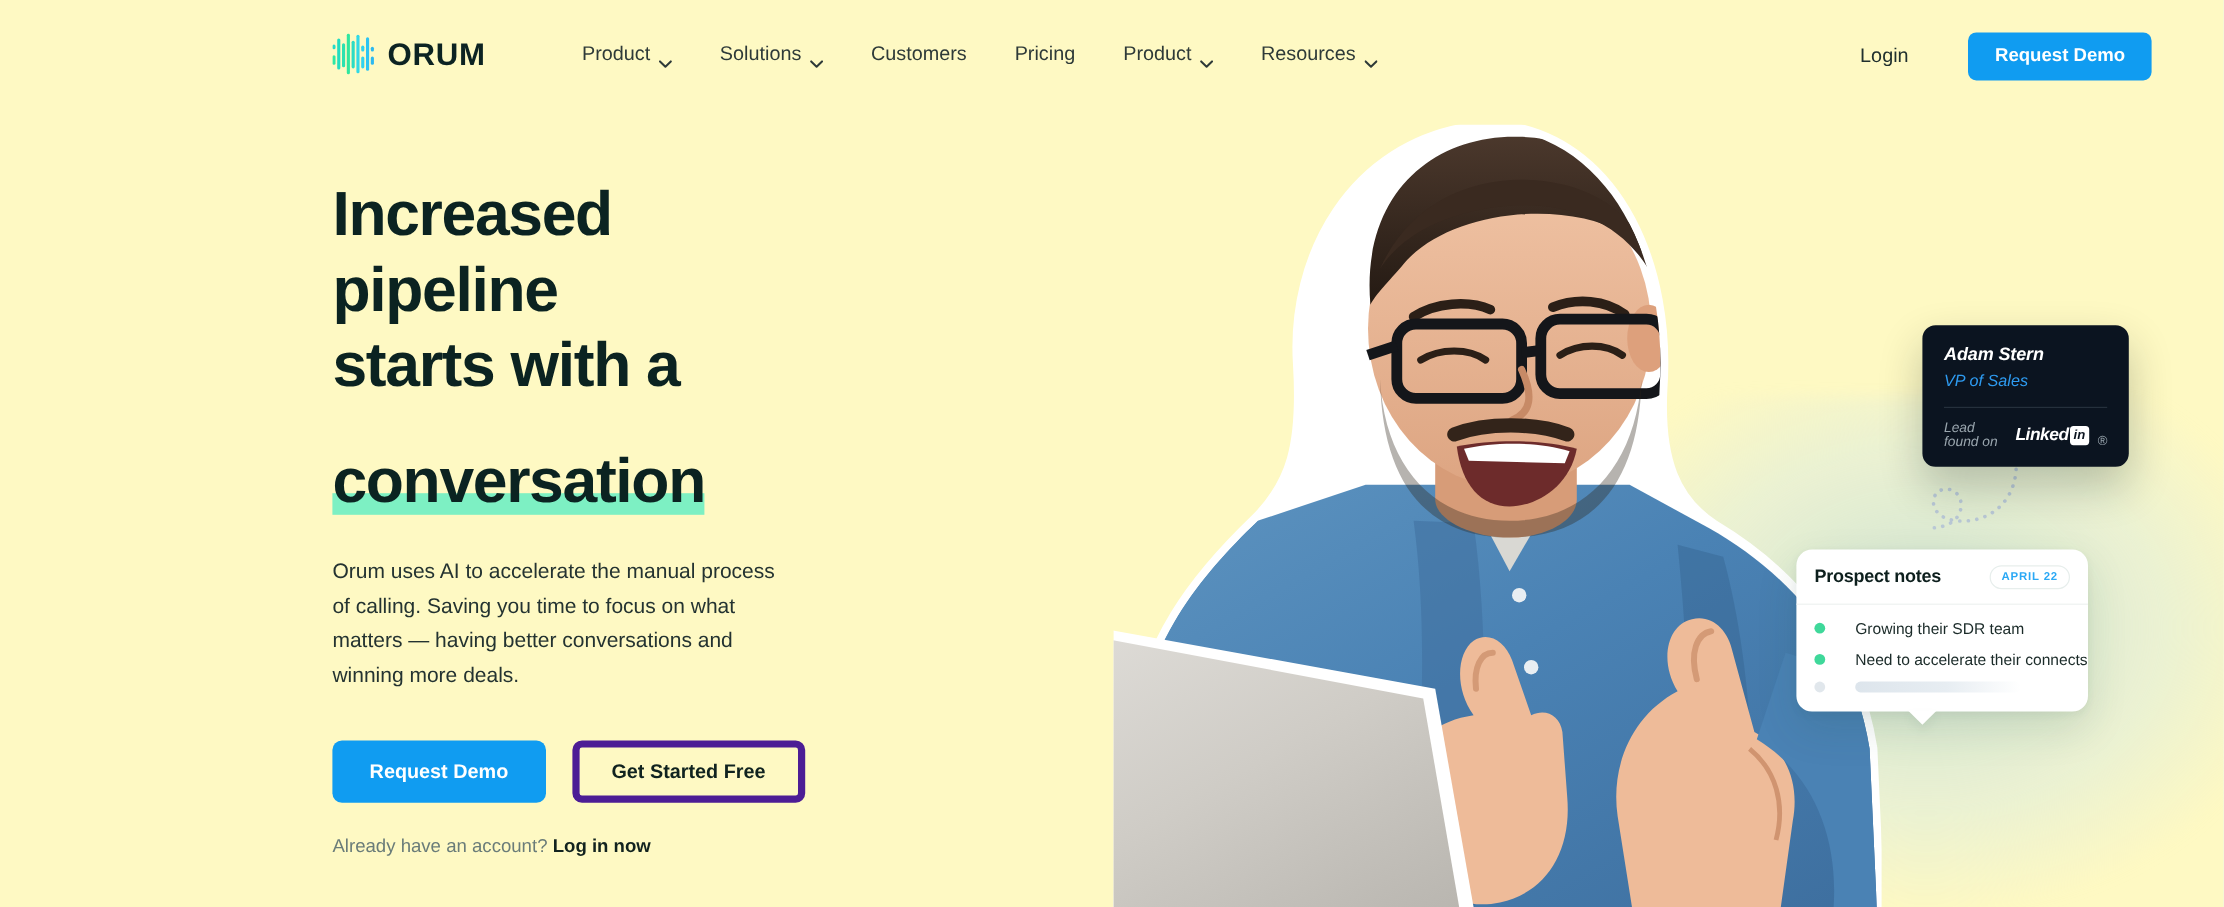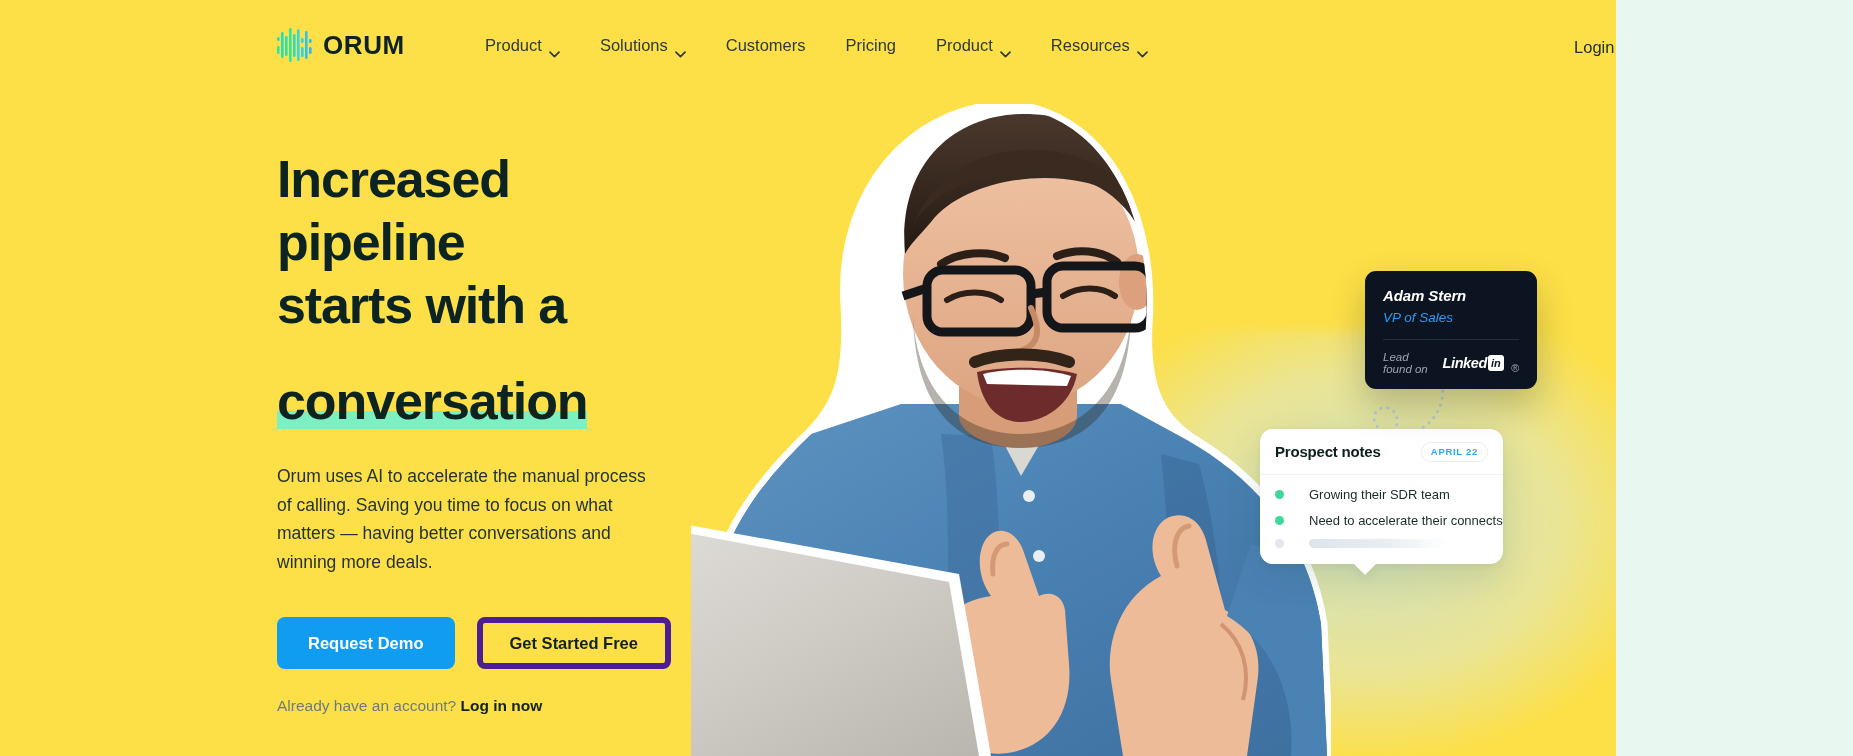--- a/index.html
+++ b/index.html
@@ -20,9 +20,9 @@
 
   .page {
     position: relative;
-    width: 1616px;
+    width: 1853px;
     height: 756px;
-    background: #fde047;
+    background: #fef9c3;
     overflow: hidden;
   }
 

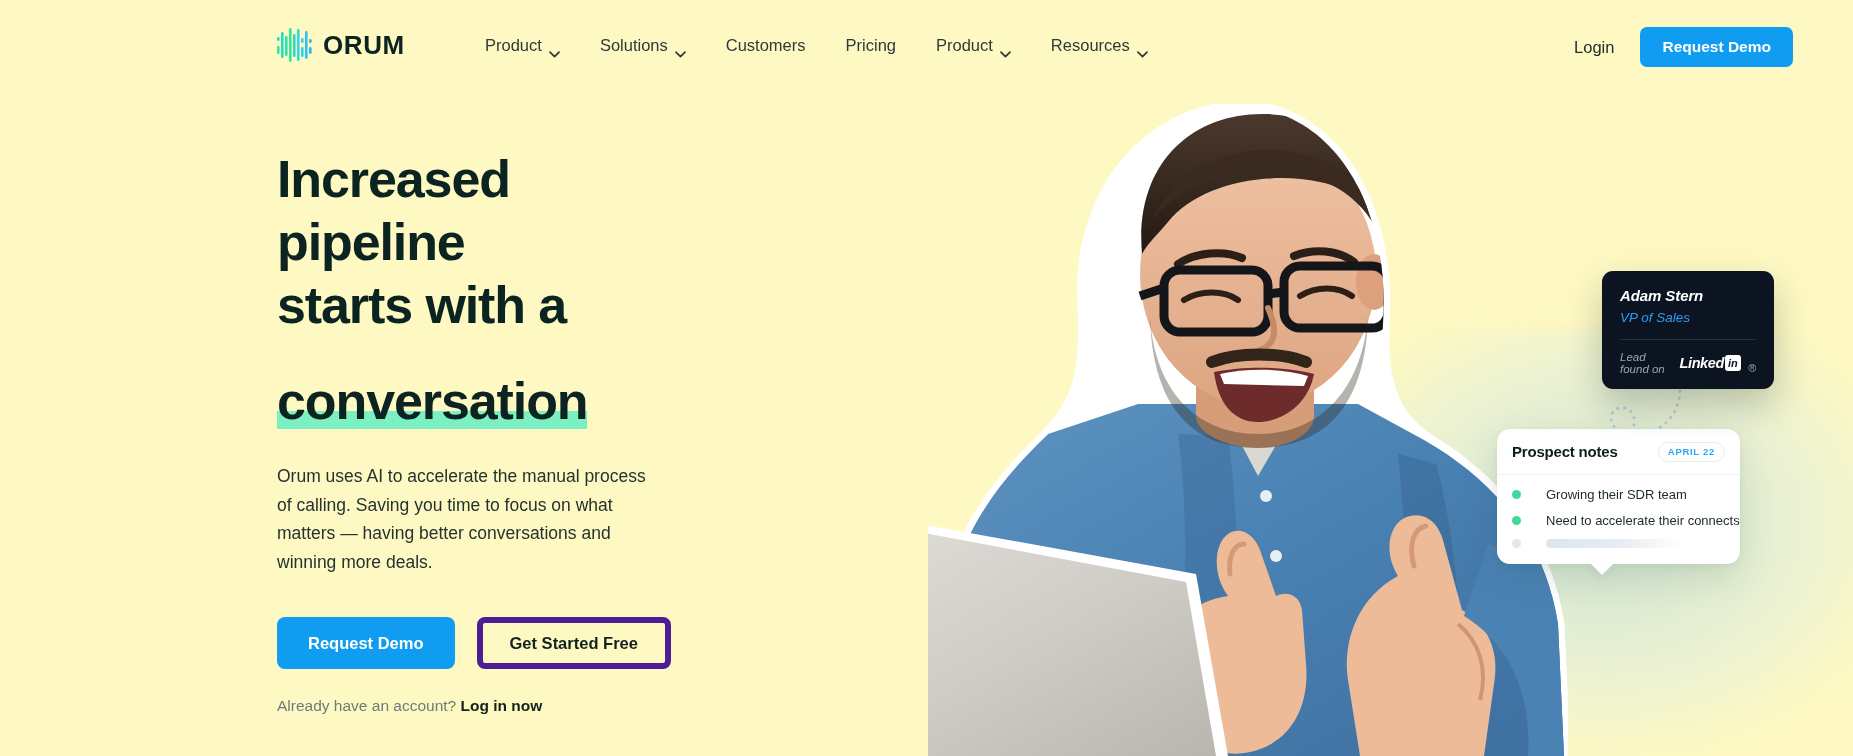--- a/index.html
+++ b/index.html
@@ -95,7 +95,7 @@
     top: 27px;
     display: flex;
     align-items: center;
-    gap: 22px;
+    gap: 46px;
   }
 
   .login-link {

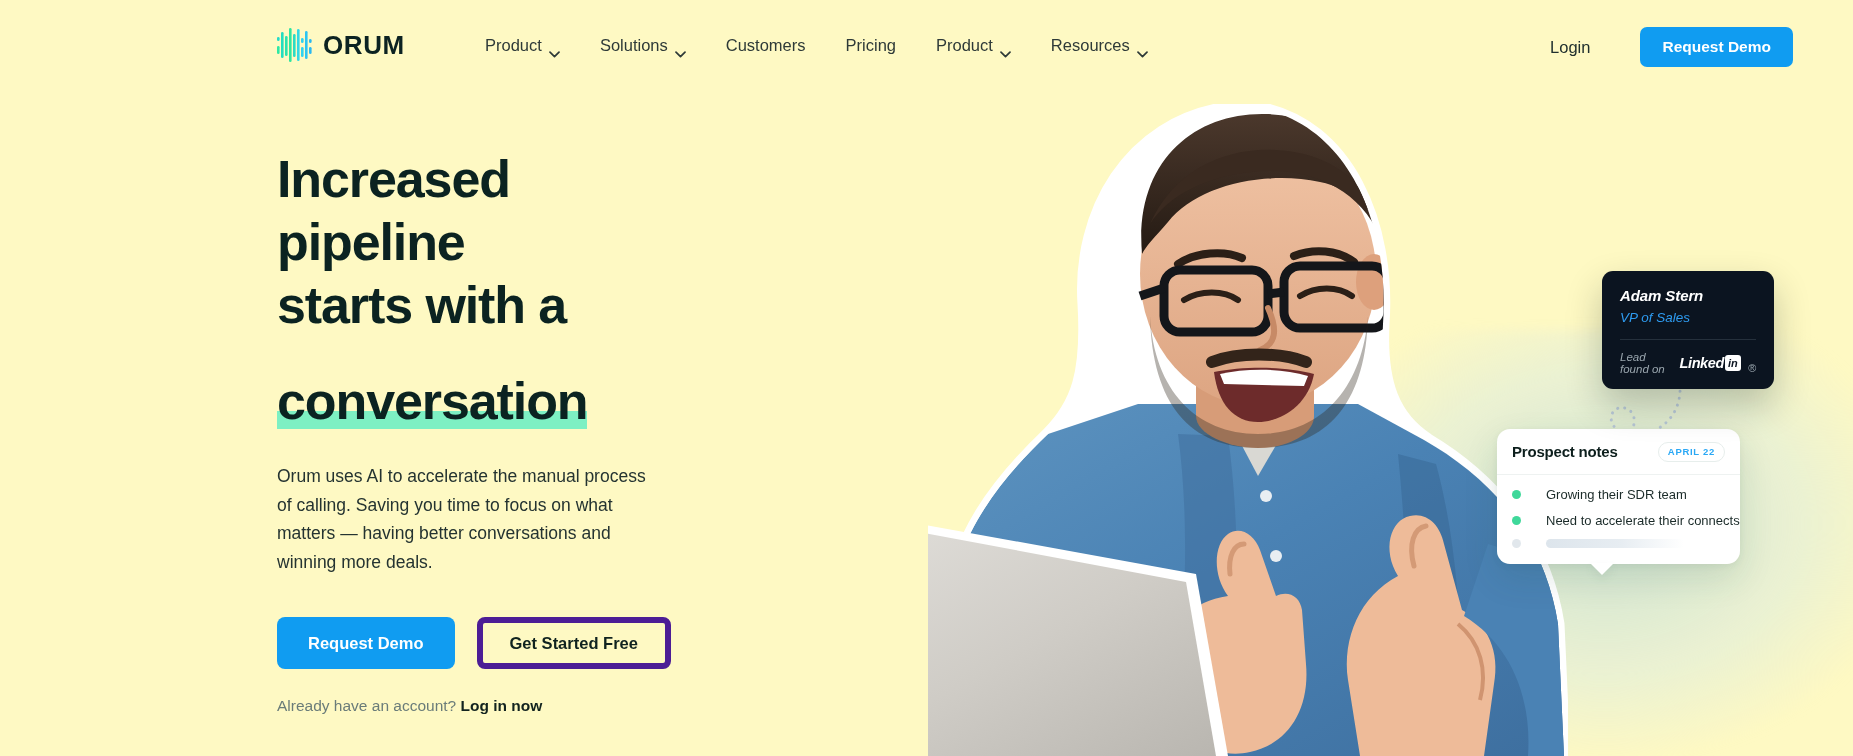--- a/index.html
+++ b/index.html
@@ -241,7 +241,7 @@
   .notes-card {
     position: absolute;
     left: 744px;
-    top: 429px;
+    top: 458px;
     width: 243px;
     background: #ffffff;
     border-radius: 13px;

